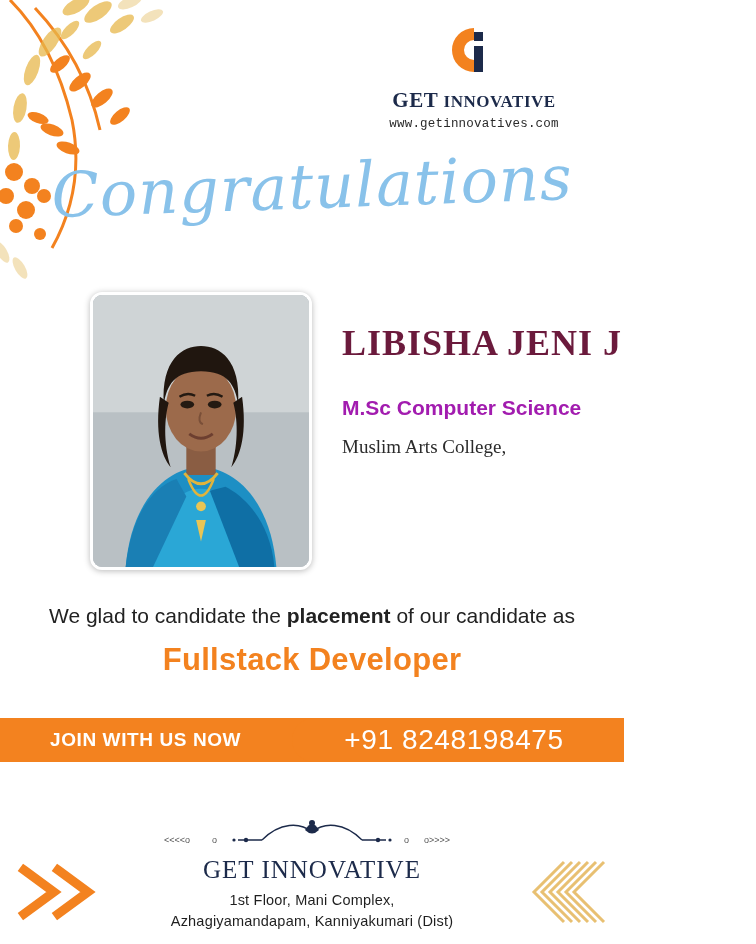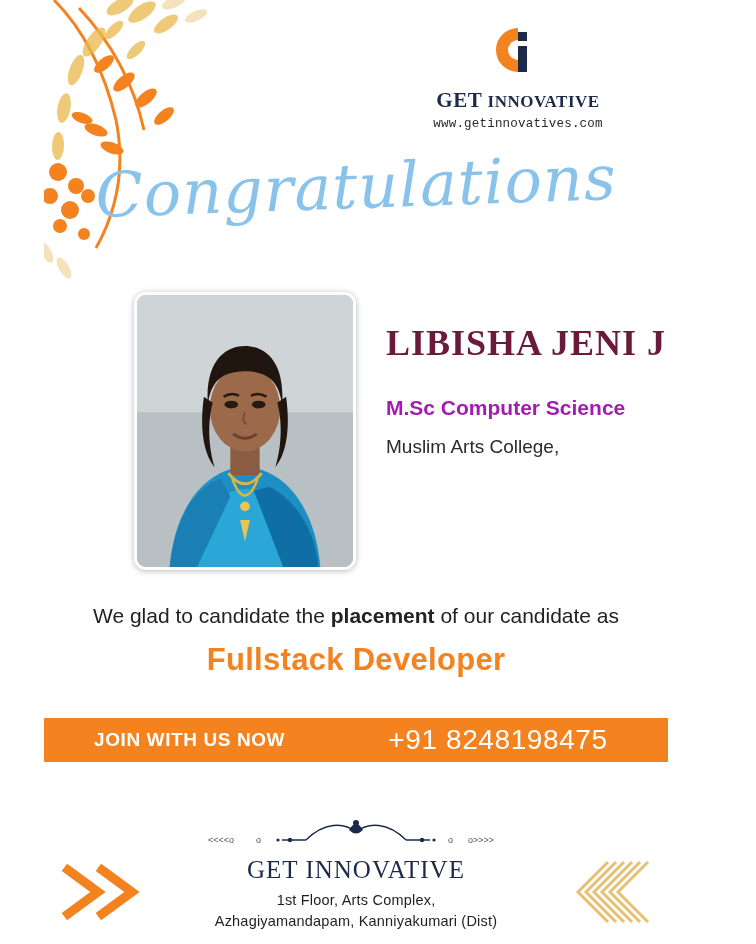--- a/index.html
+++ b/index.html
@@ -14,7 +14,6 @@
     width: 624px; height: 944px;
     background: #ffffff;
     overflow: hidden;
-    margin-left: 44px;
   }
 
   

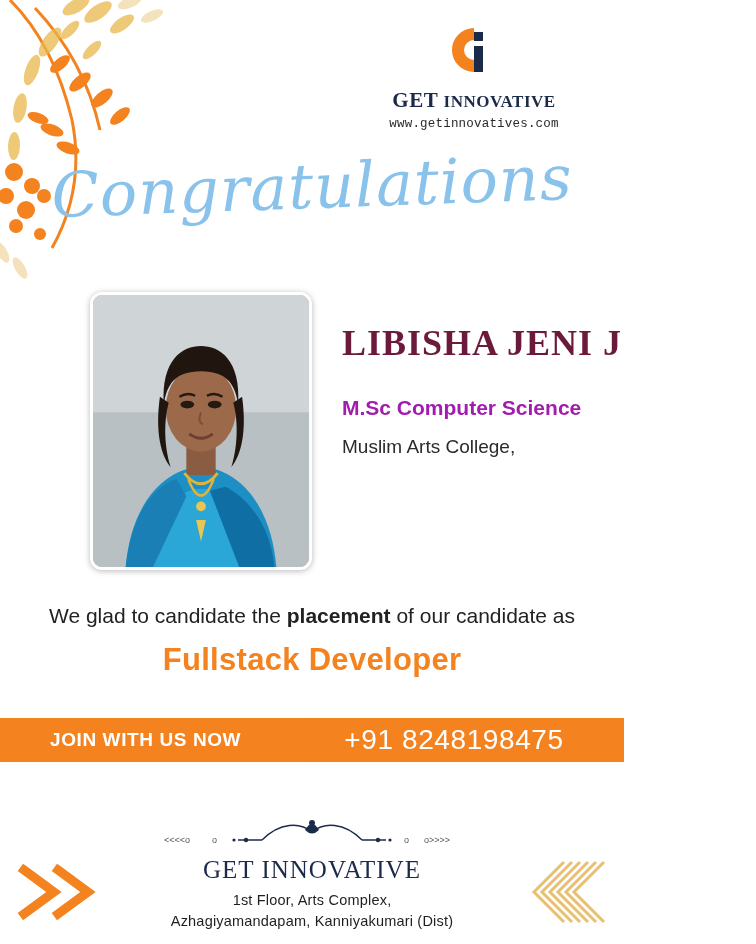--- a/index.html
+++ b/index.html
@@ -101,6 +101,7 @@
     font-size: 19px;
     line-height: 1.35;
     color: #2b2b2b;
+    font-family: Liberation Serif, serif;
   }
 
   

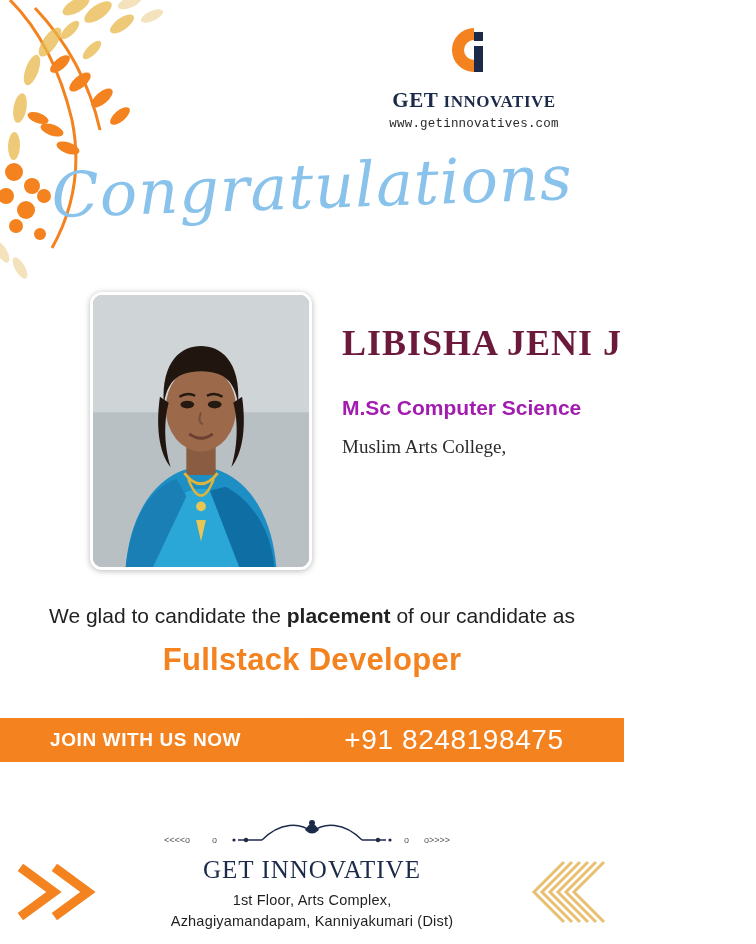--- a/index.html
+++ b/index.html
@@ -331,7 +331,7 @@
   <div class="footer">
     <div class="footer-name">GET INNOVATIVE</div>
     <div class="footer-addr">
-      <div>1st Floor, Arts Complex,</div>
+      <div>1st Floor, Mani Complex,</div>
       <div>Azhagiyamandapam, Kanniyakumari (Dist)</div>
     </div>
   </div>

